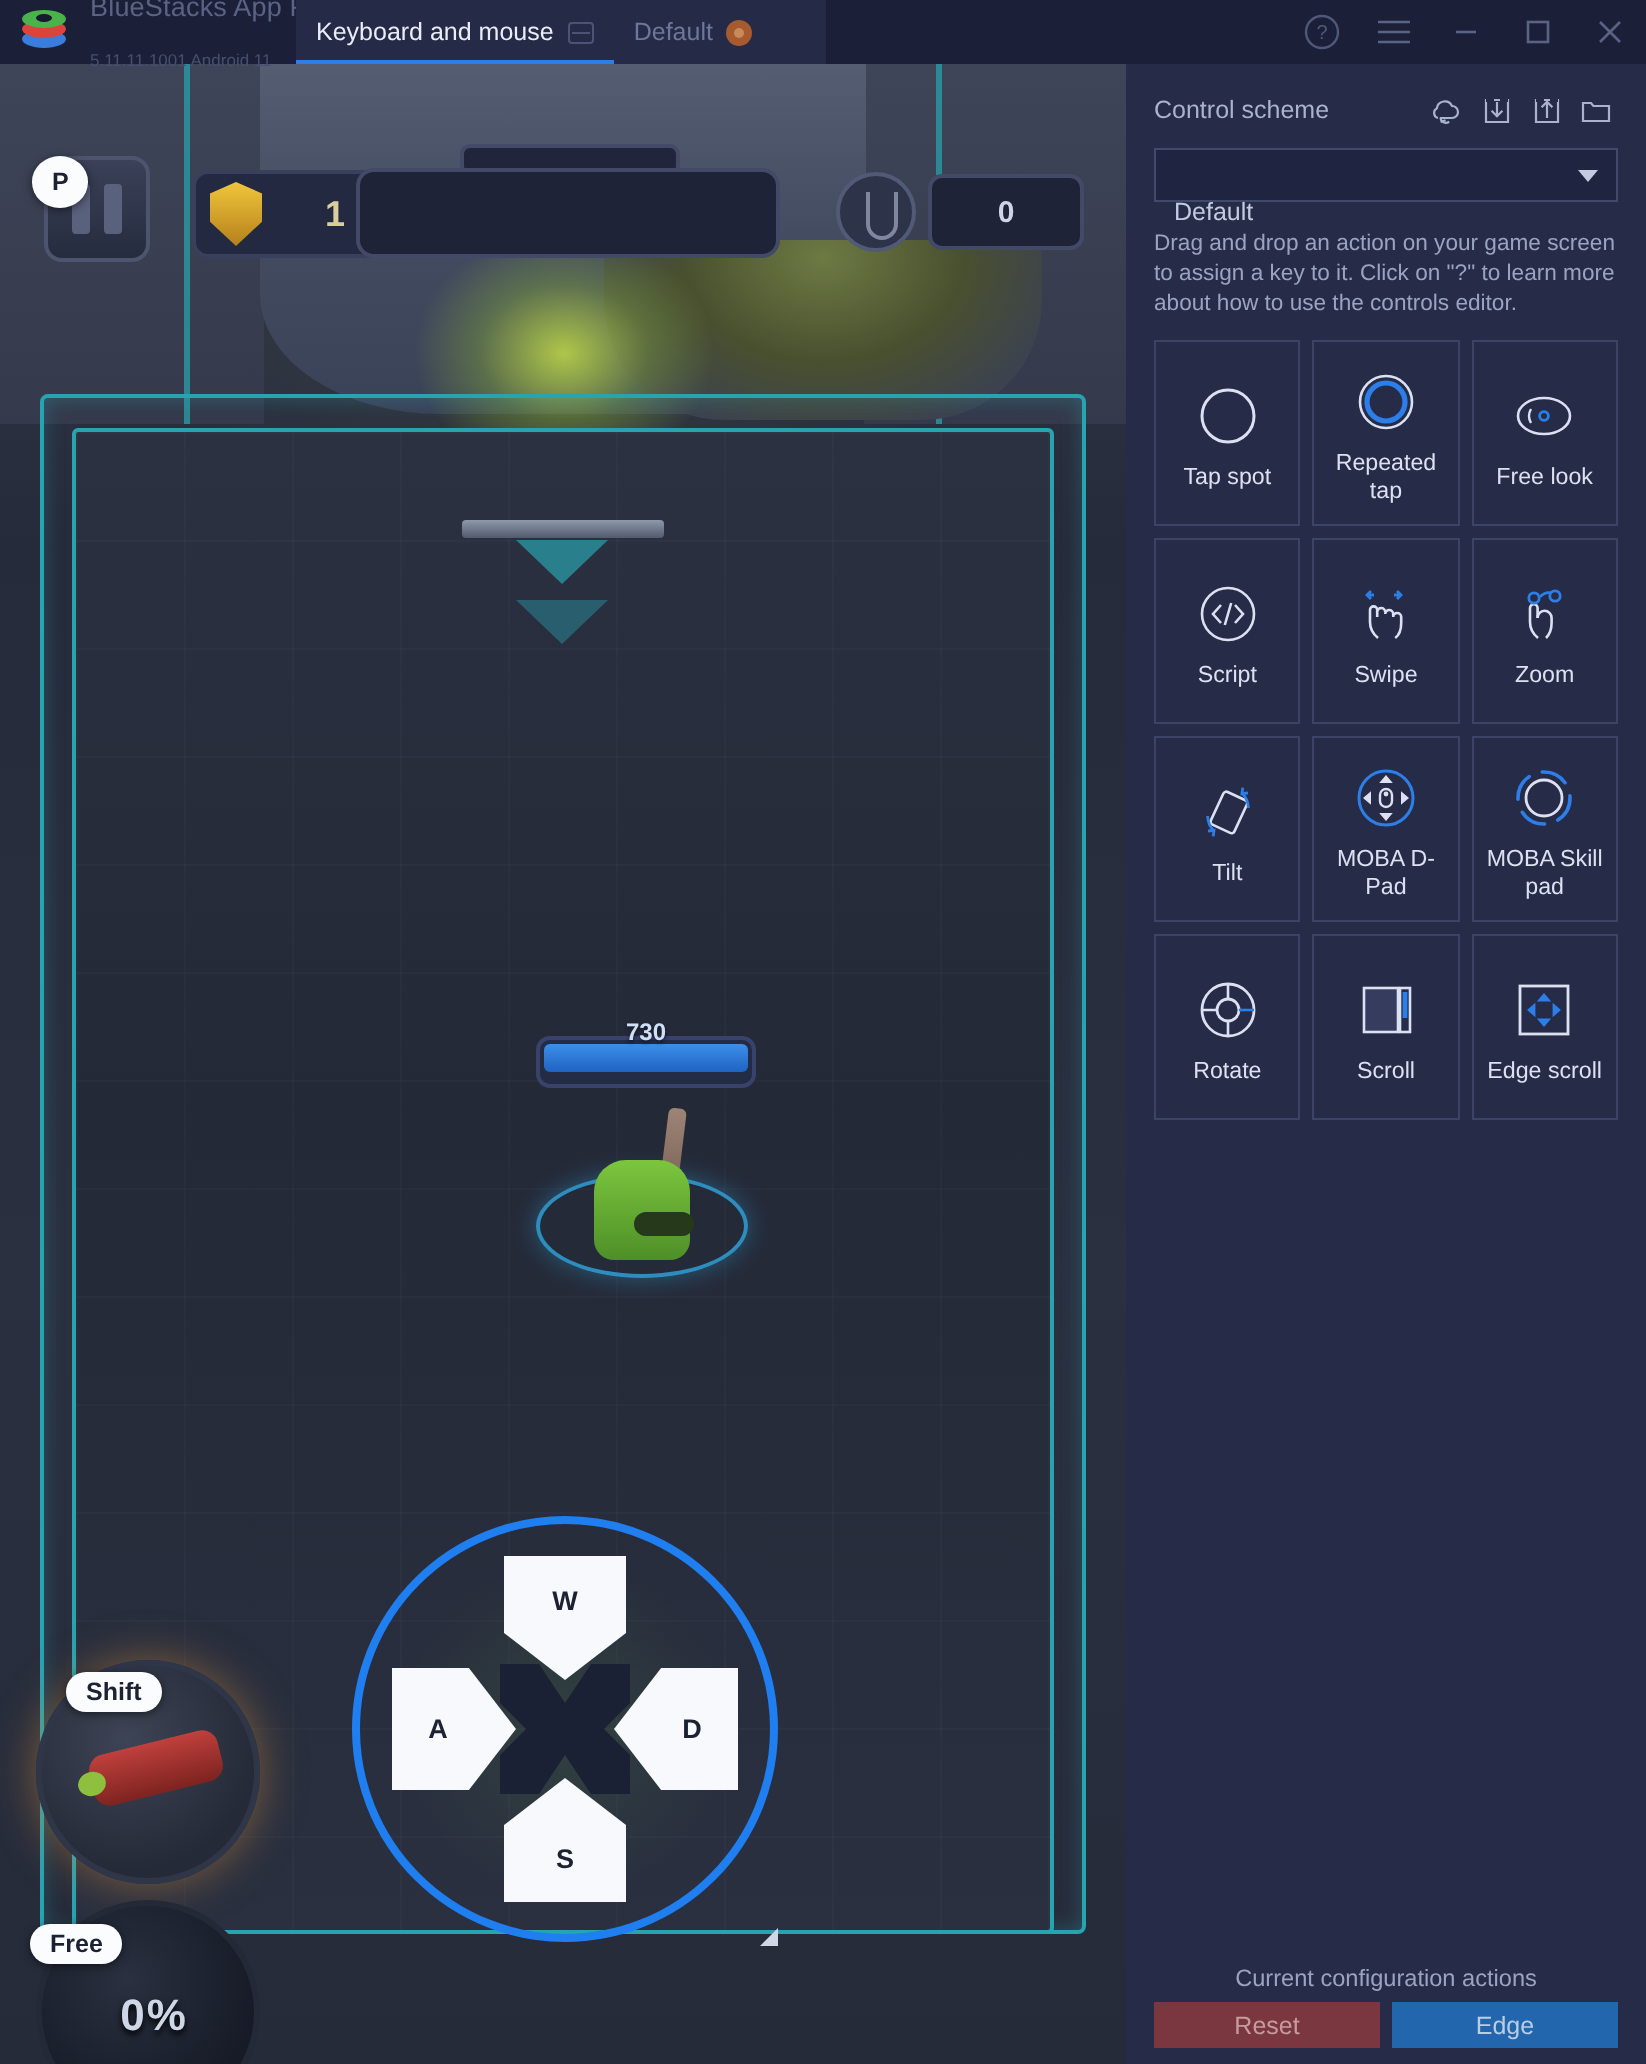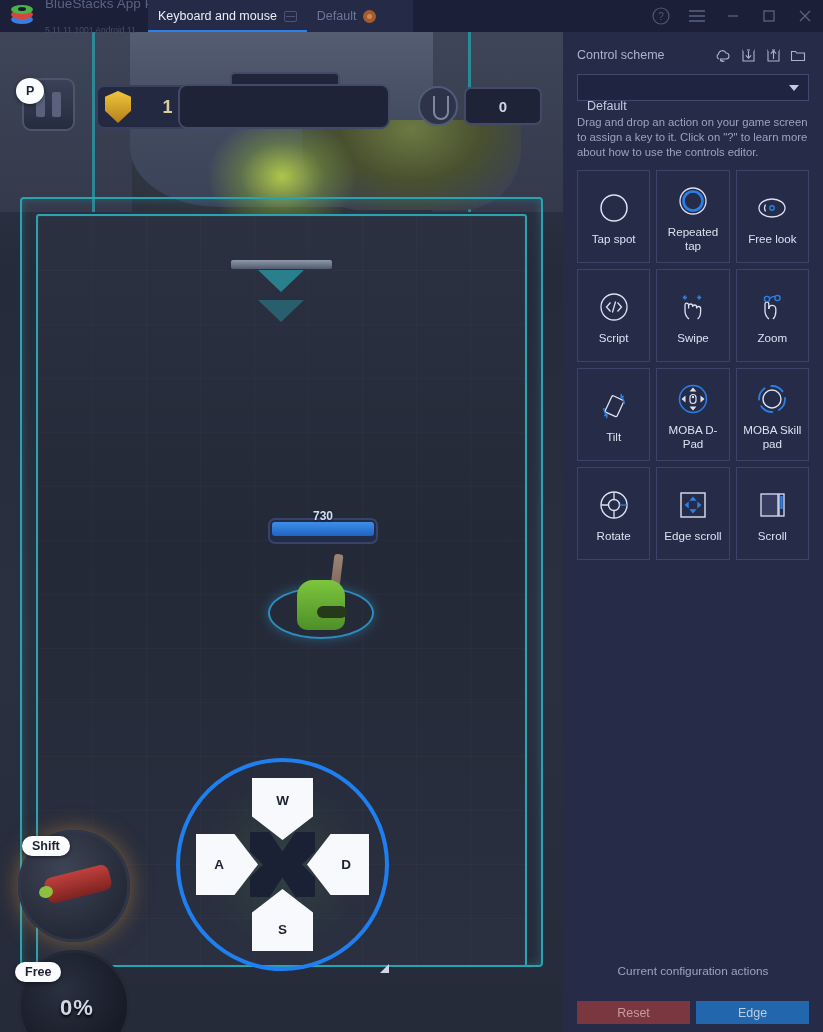--- a/index.html
+++ b/index.html
@@ -389,22 +389,22 @@
       <div class="tile">
         <div class="ic">
           <svg width="34" height="34" viewBox="0 0 34 34">
-              <rect x="5" y="5" width="24" height="24" fill="none" stroke="#dbe1f1" stroke-width="1.4"></rect>
-              <path d="M17 8.5l3.6 4.2h-7.2z M17 25.5l3.6-4.2h-7.2z M8.5 17l4.2-3.6v7.2z M25.5 17l-4.2-3.6v7.2z" fill="#2c7fe8"></path>
-            </svg>
-        </div>
-        <div class="tl">Edge scroll</div>
-      </div>
-
-      <div class="tile">
-        <div class="ic">
-          <svg width="34" height="34" viewBox="0 0 34 34">
               <rect x="6" y="6" width="17" height="22" fill="#353c5e" stroke="#dbe1f1" stroke-width="1.3"></rect>
               <rect x="24" y="6" width="5" height="22" fill="none" stroke="#dbe1f1" stroke-width="1.3"></rect>
               <rect x="25.3" y="8" width="2.4" height="13" fill="#2c7fe8"></rect>
             </svg>
         </div>
         <div class="tl">Scroll</div>
+      </div>
+
+      <div class="tile">
+        <div class="ic">
+          <svg width="34" height="34" viewBox="0 0 34 34">
+              <rect x="5" y="5" width="24" height="24" fill="none" stroke="#dbe1f1" stroke-width="1.4"></rect>
+              <path d="M17 8.5l3.6 4.2h-7.2z M17 25.5l3.6-4.2h-7.2z M8.5 17l4.2-3.6v7.2z M25.5 17l-4.2-3.6v7.2z" fill="#2c7fe8"></path>
+            </svg>
+        </div>
+        <div class="tl">Edge scroll</div>
       </div>
 
     </div>

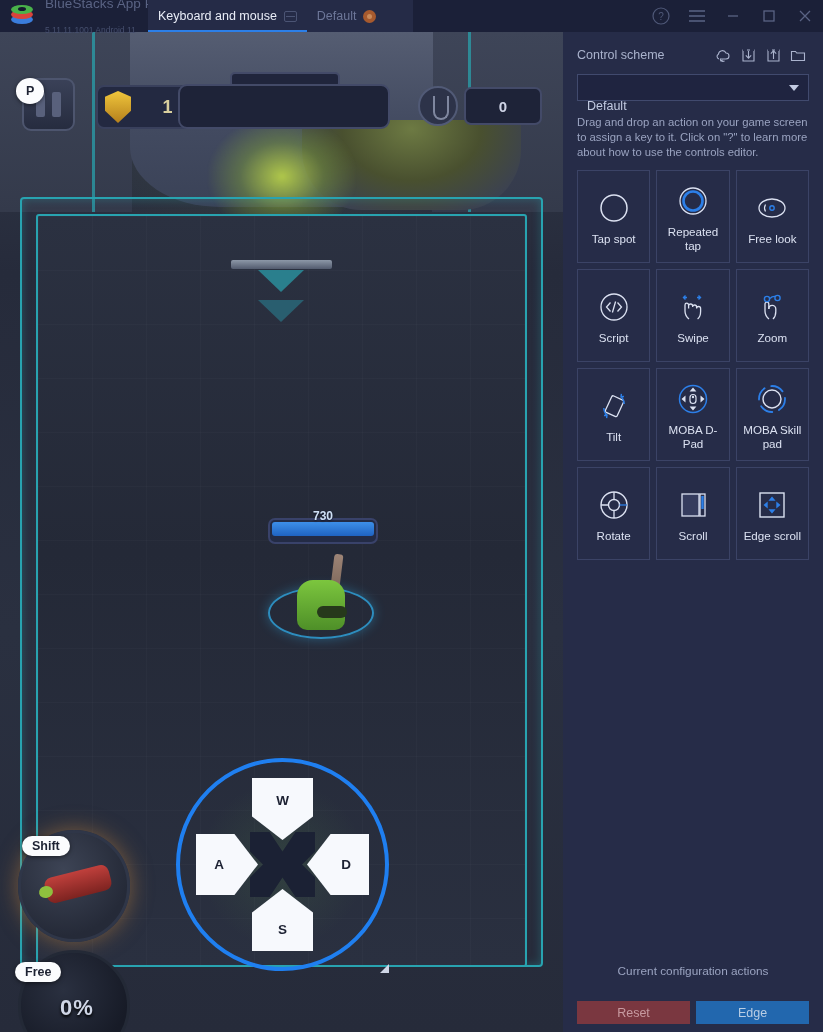--- a/index.html
+++ b/index.html
@@ -211,7 +211,7 @@
       <div class="skill sk1">
         <div class="gun"></div>
       </div>
-      <div class="kbadge" style="left:22px;top:804px">Shift</div>
+      <div class="kbadge" style="left:33px;top:804px">Shift</div>
       <div class="skill sk2">
         <div class="pct">0%</div>
       </div>

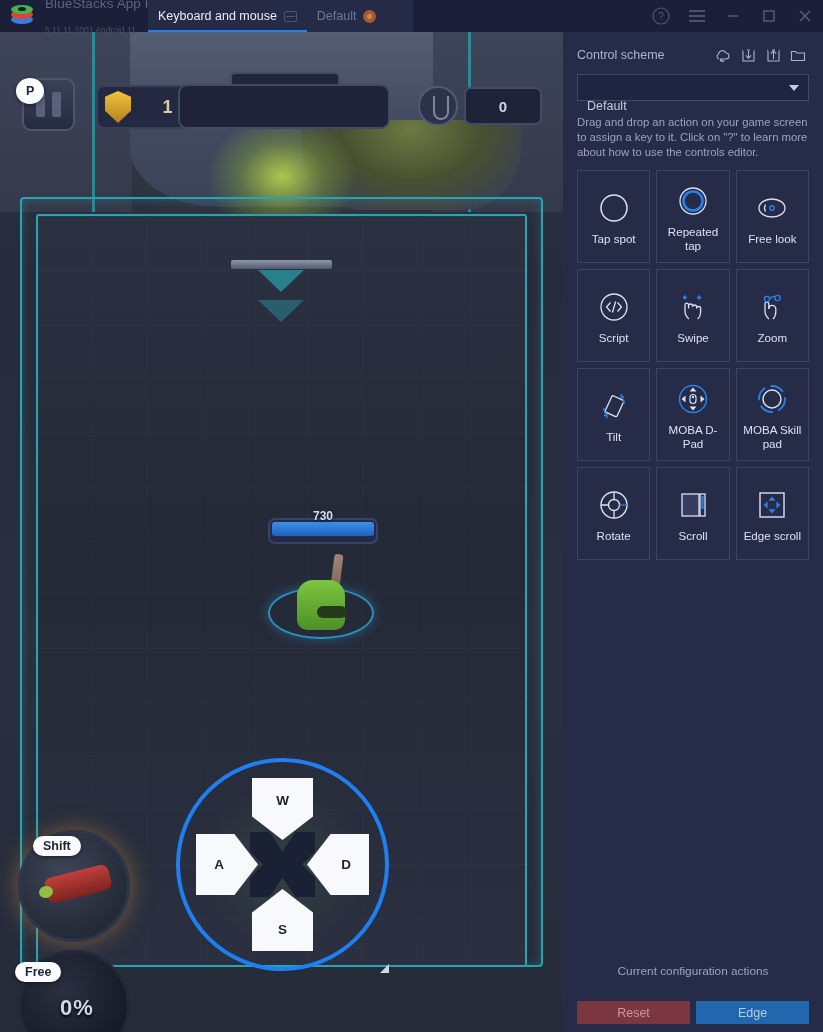--- a/index.html
+++ b/index.html
@@ -141,7 +141,7 @@
   .tile .ic { height: 42px; display:flex; align-items:center; justify-content:center; }
   .tile .tl { font-size: 11.6px; color:#dbe1f1; text-align:center; line-height:1.18; margin-top:3px; padding:0 3px; }
   .panel-foot { margin-top:auto; padding: 0 14px 8px; }
-  .foot-lbl { text-align:center; font-size: 11.8px; color:#9aa3c0; padding: 9px 0 23px; }
+  .foot-lbl { text-align:center; font-size: 11.8px; color:#9aa3c0; padding: 9px 0 5px; }
   .fbtns { display:flex; gap:6px; }
   .btn { flex:1; height:23px; display:flex; align-items:center; justify-content:center; font-size:12.5px; cursor:pointer; }
   .btn-reset { background:#7a3740; color:#c79aa0; }

